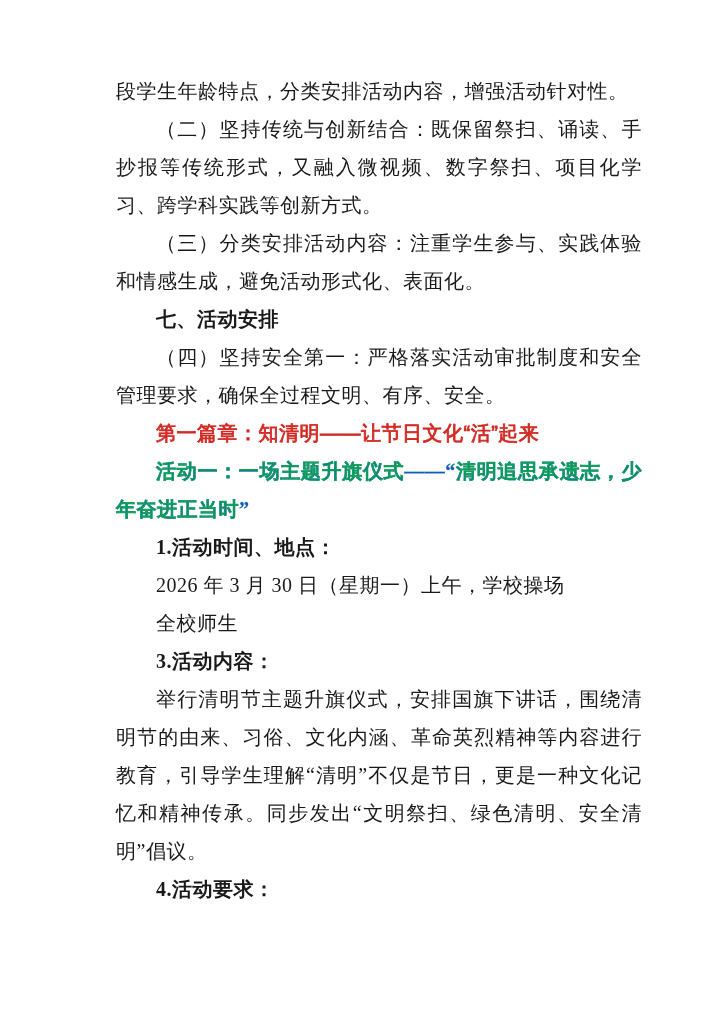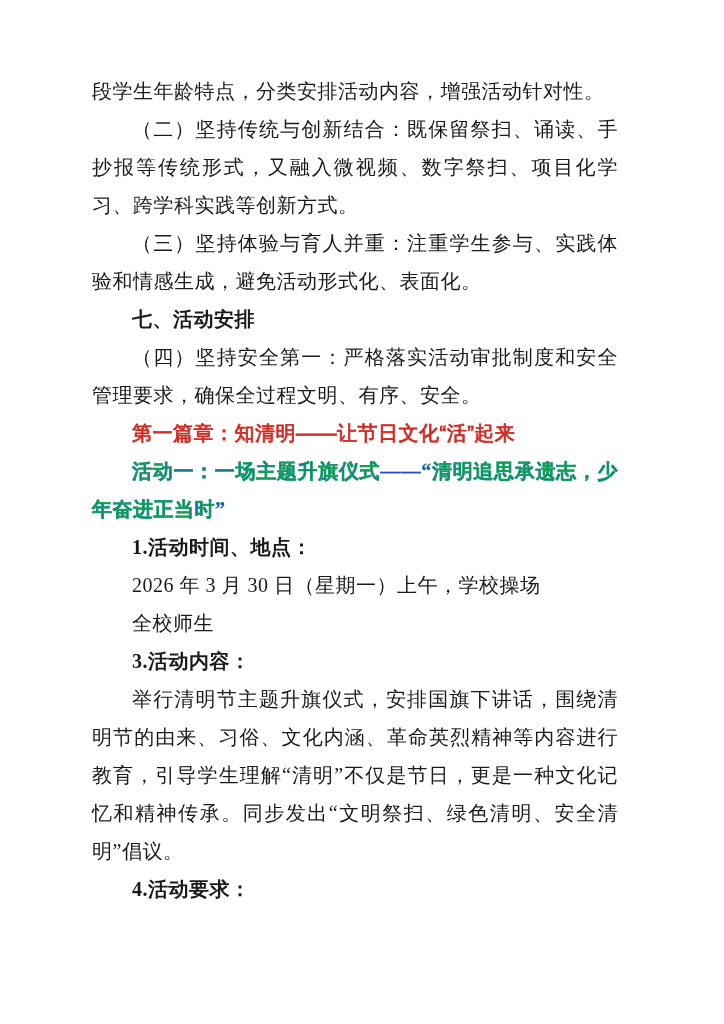--- a/index.html
+++ b/index.html
@@ -18,7 +18,7 @@
   }
   .content {
     position: absolute;
-    left: 92px;
+    left: 116px;
     top: 72px;
     width: 526px;
   }

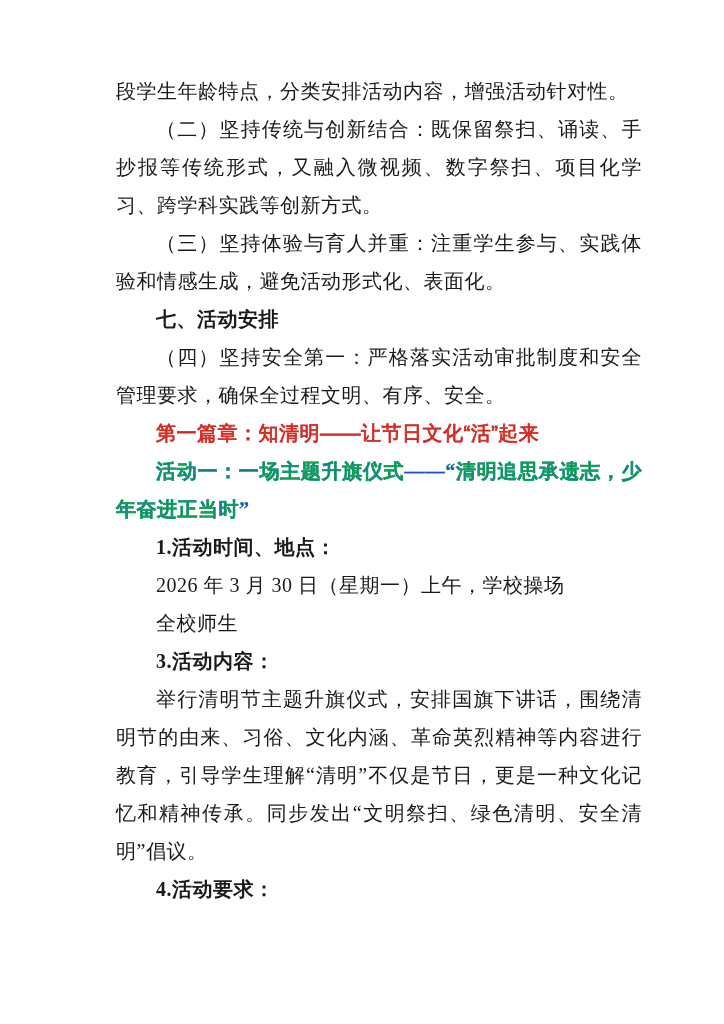--- a/index.html
+++ b/index.html
@@ -63,7 +63,7 @@
 
     <p class="indent"><span class="lead">（二）坚持传统与创新结合：</span><span>既保留祭扫、诵读、手抄报等传统形式，又融入微视频、数字祭扫、项目化学习、跨学科实践等创新方式。</span></p>
 
-    <p class="indent"><span class="lead">（三）坚持体验与育人并重：</span><span>注重学生参与、实践体验和情感生成，避免活动形式化、表面化。</span></p>
+    <p class="indent"><span class="lead">（三）分类安排活动内容：</span><span>注重学生参与、实践体验和情感生成，避免活动形式化、表面化。</span></p>
 
     <p class="indent section-heading">七、活动安排</p>
 

